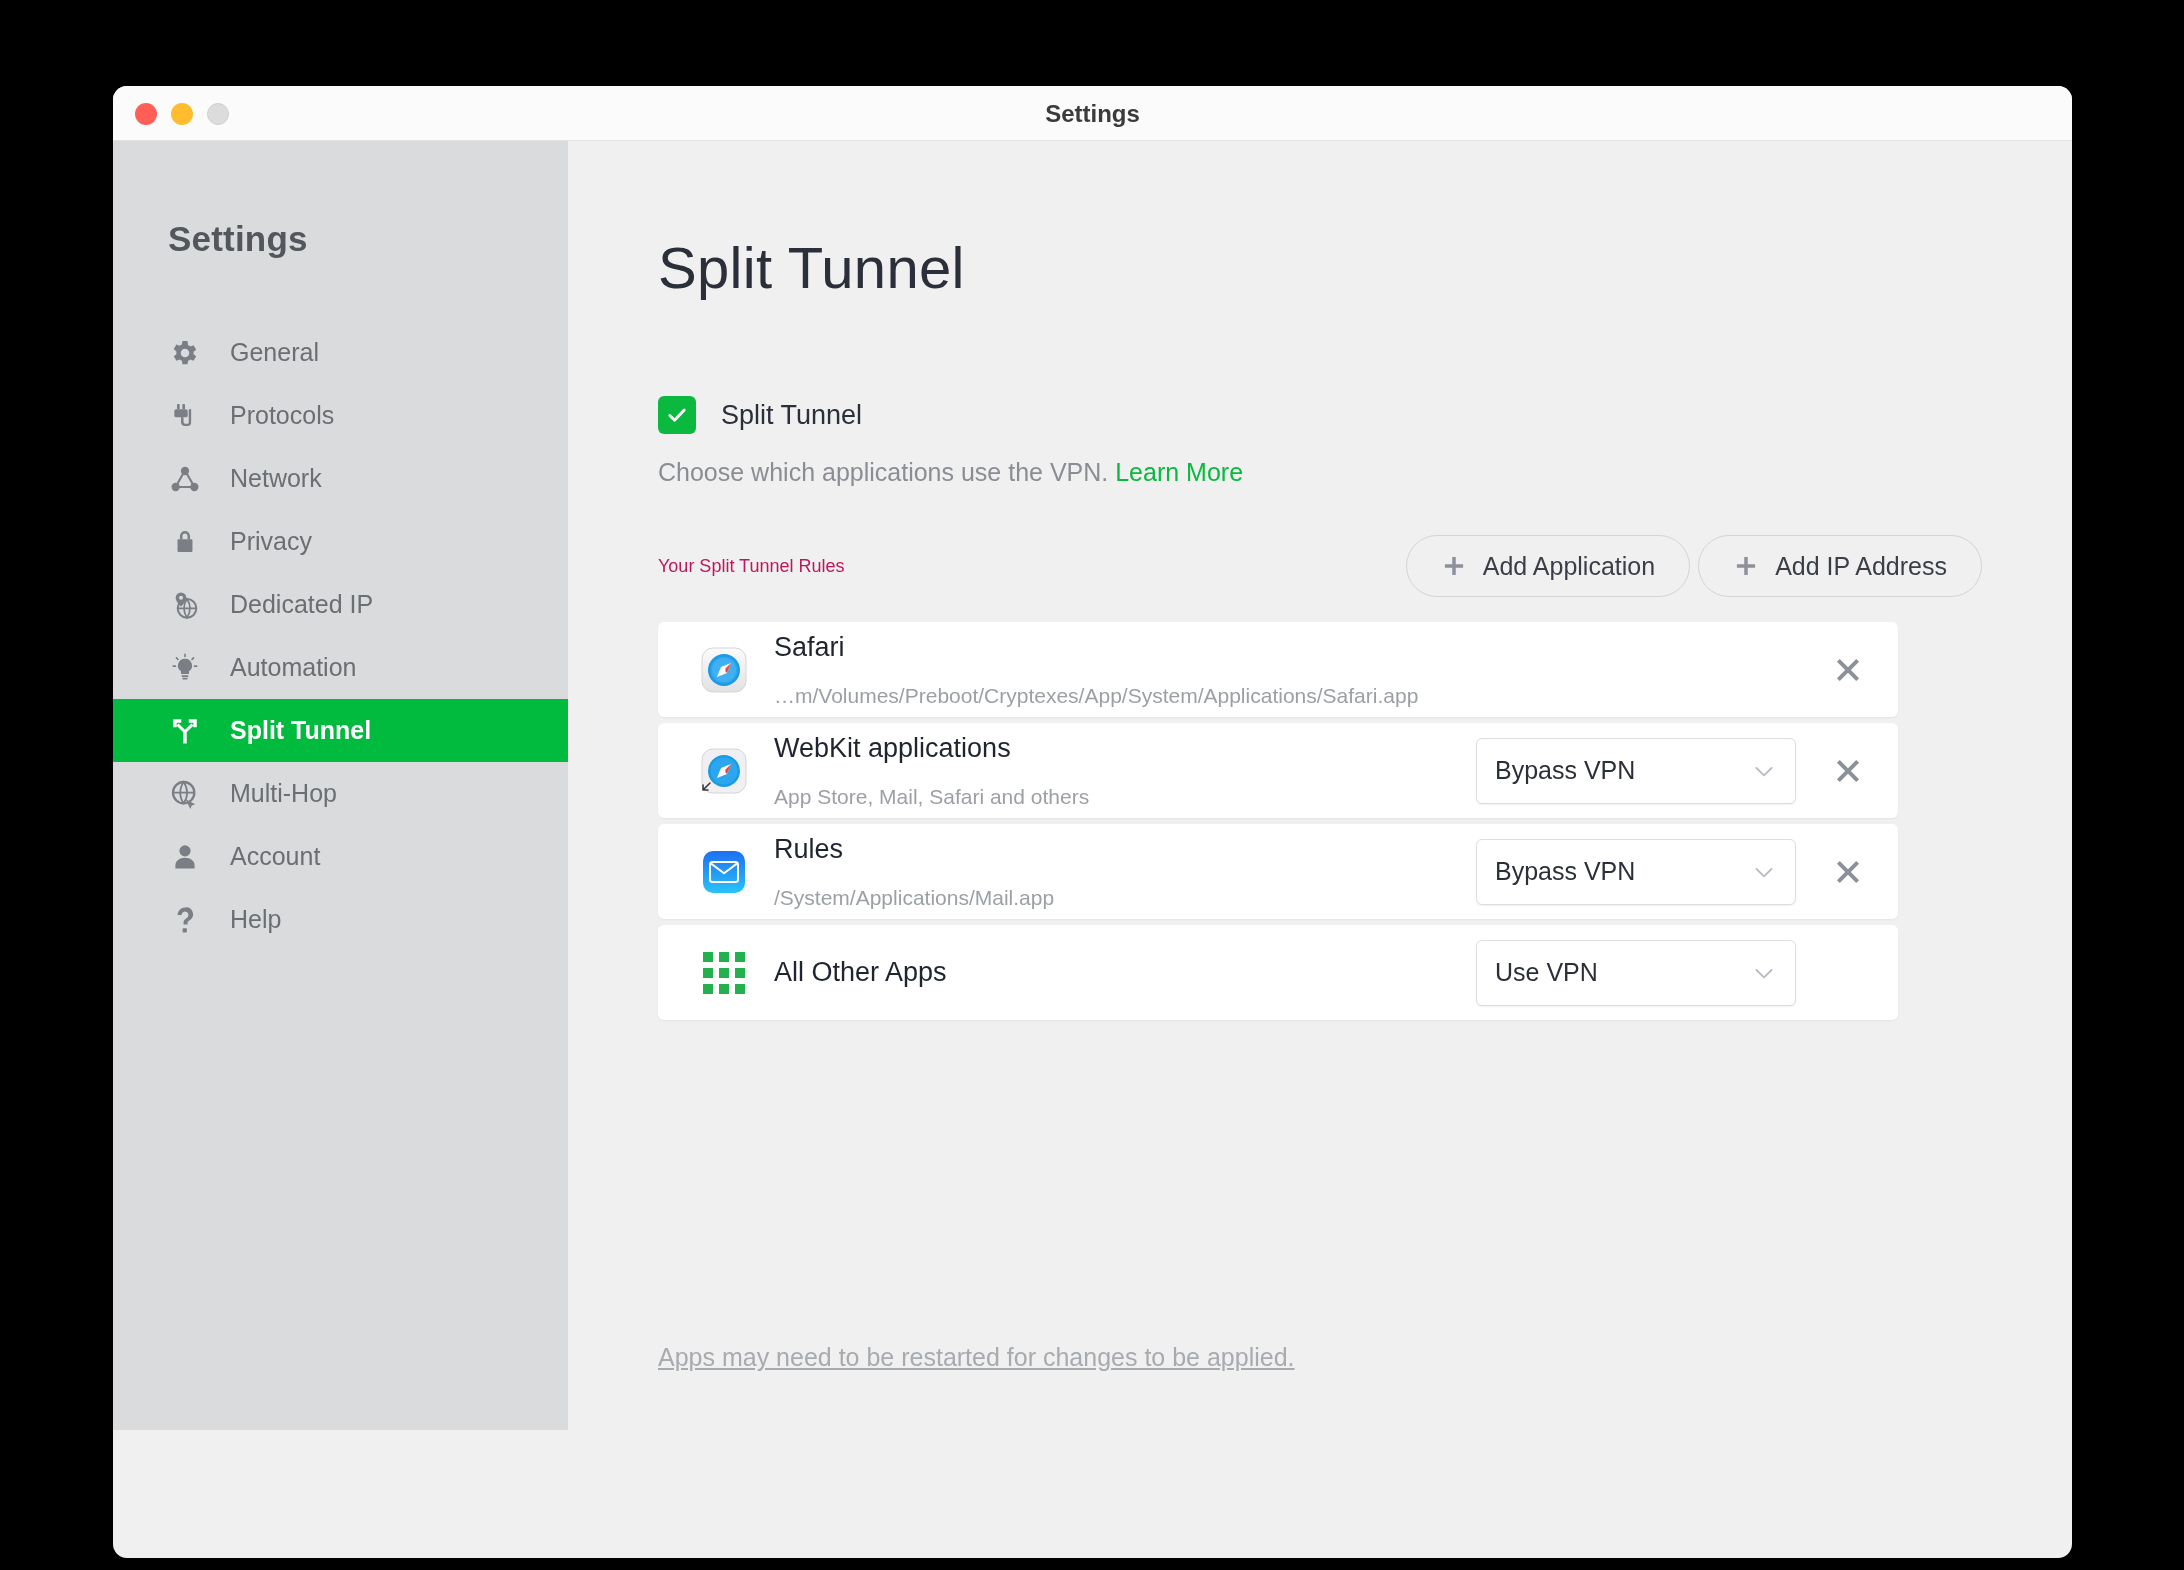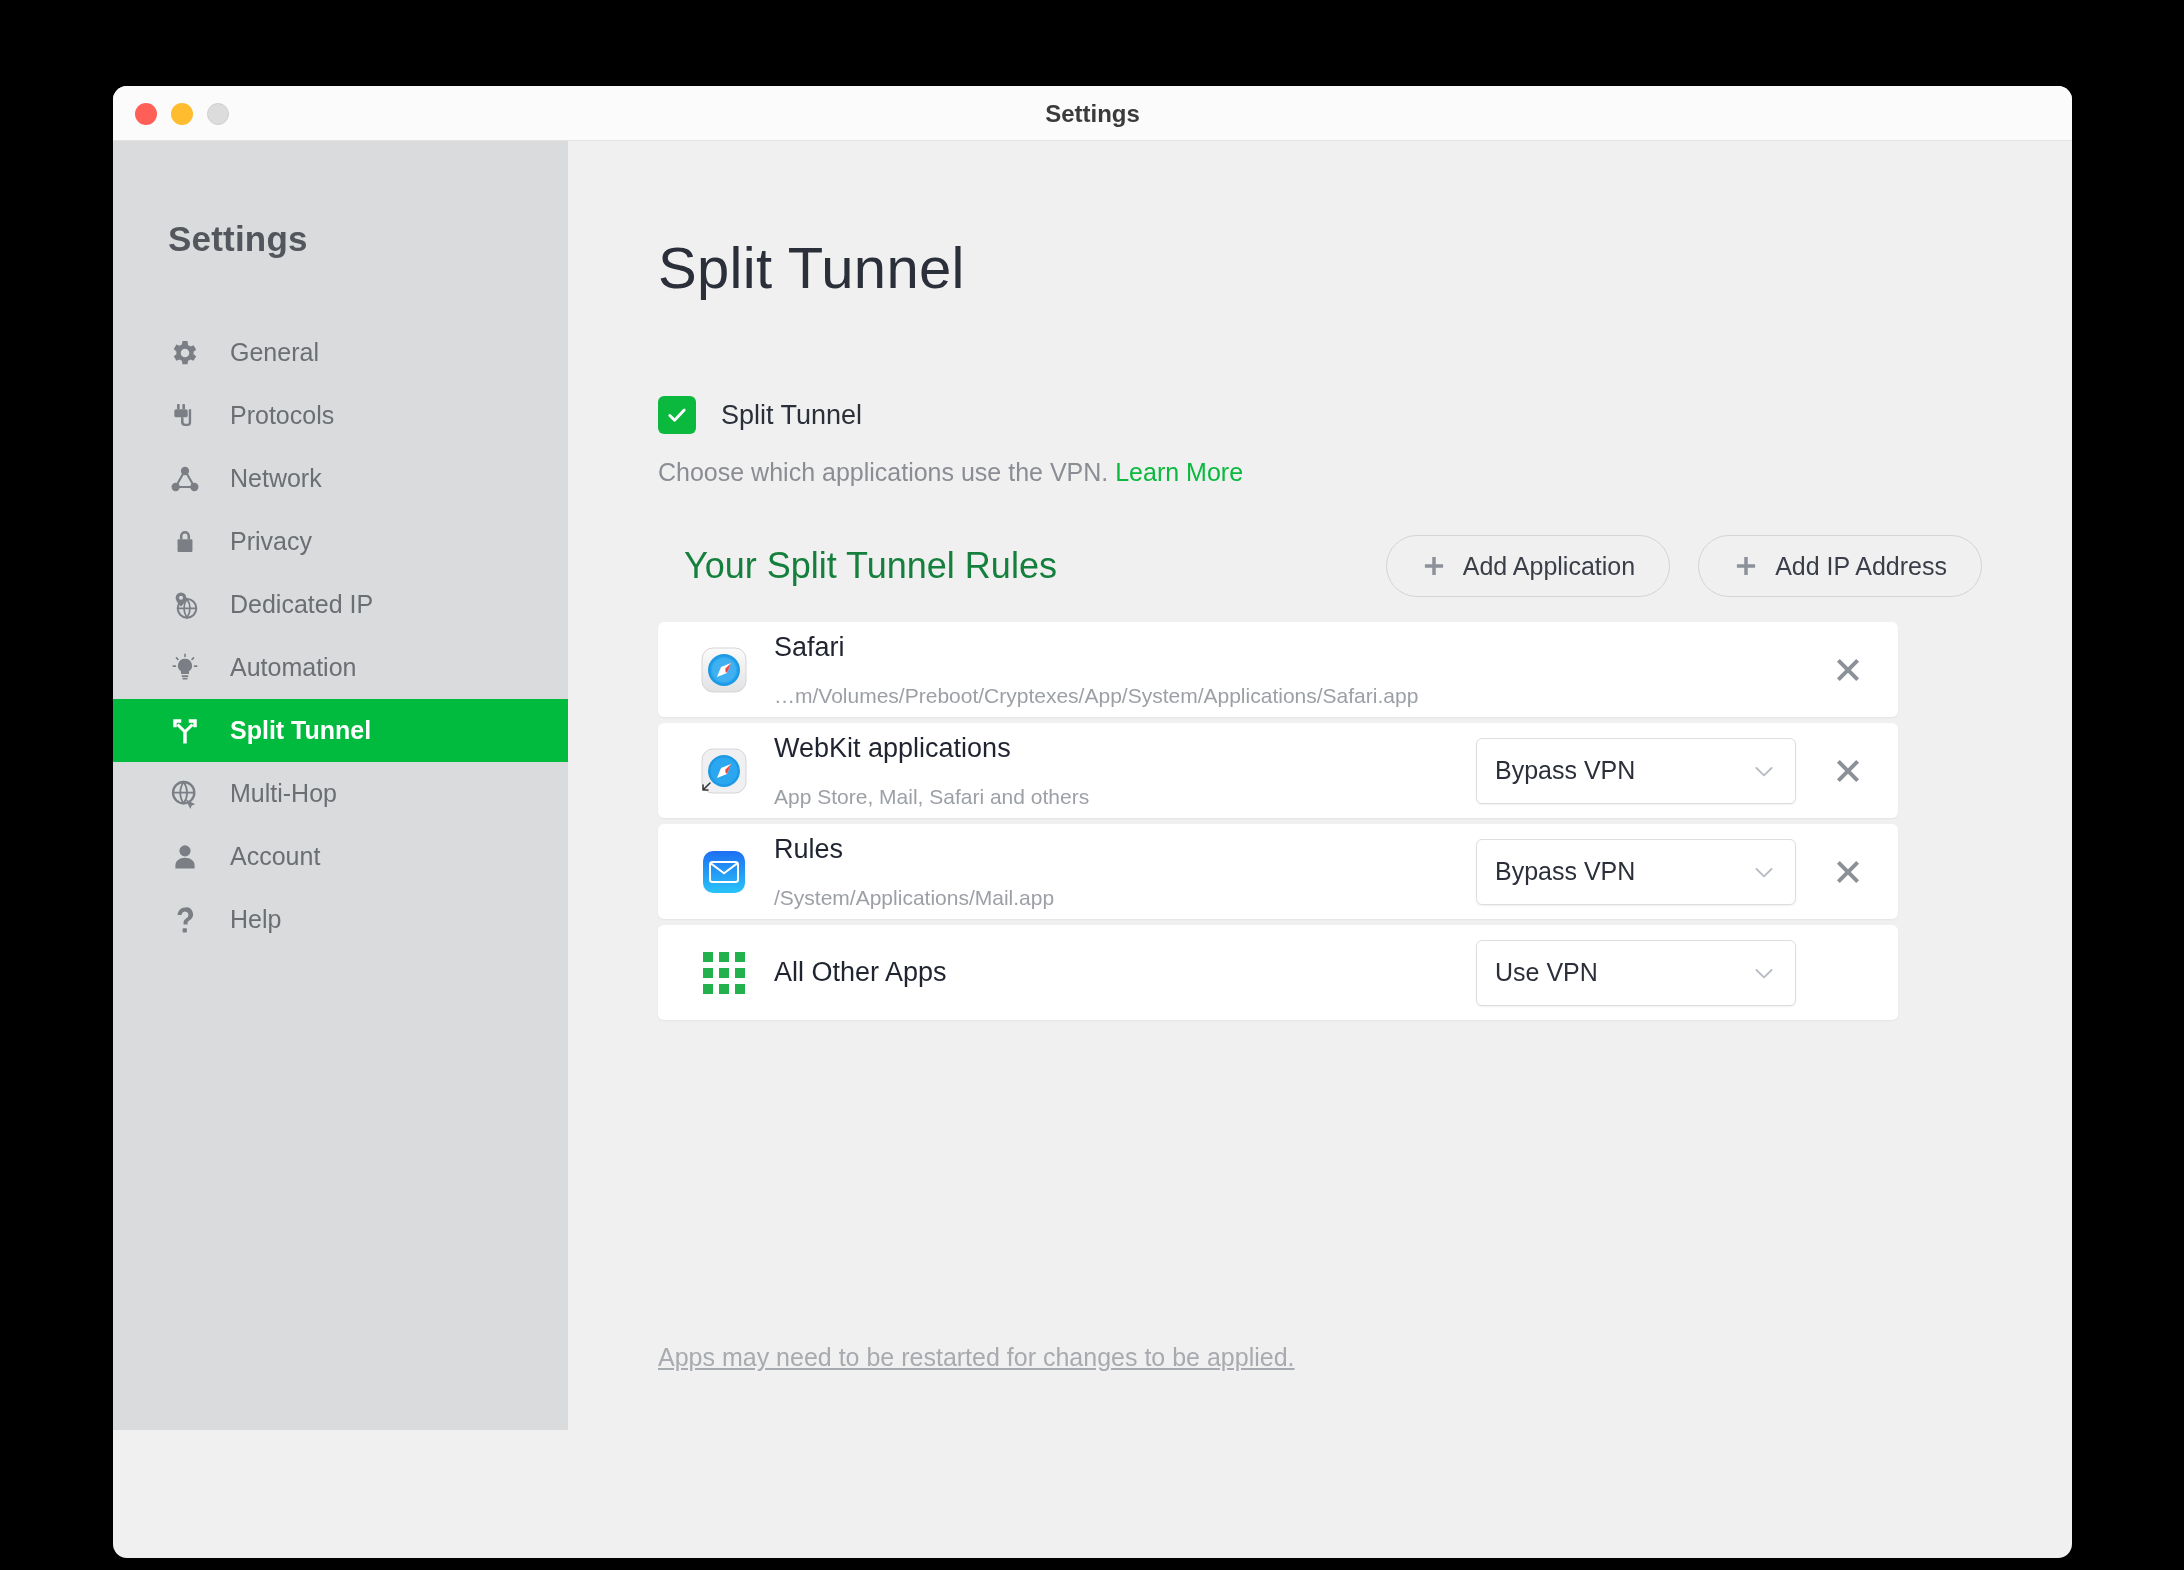--- a/index.html
+++ b/index.html
@@ -107,7 +107,7 @@
     display: flex; align-items: center;
     margin: 48px 90px 0 90px;
   }
-  .rules-title { font-size: 36px; color: #15803d; margin-left: 26px; }
+  .rules-title { font-size: 18px; color: #be185d; }
   .rules-actions { margin-left: auto; display: flex; gap: 28px; text-align: right; }
   .pill-btn {
     height: 62px; border: 1px solid #d3d4d6; border-radius: 31px;

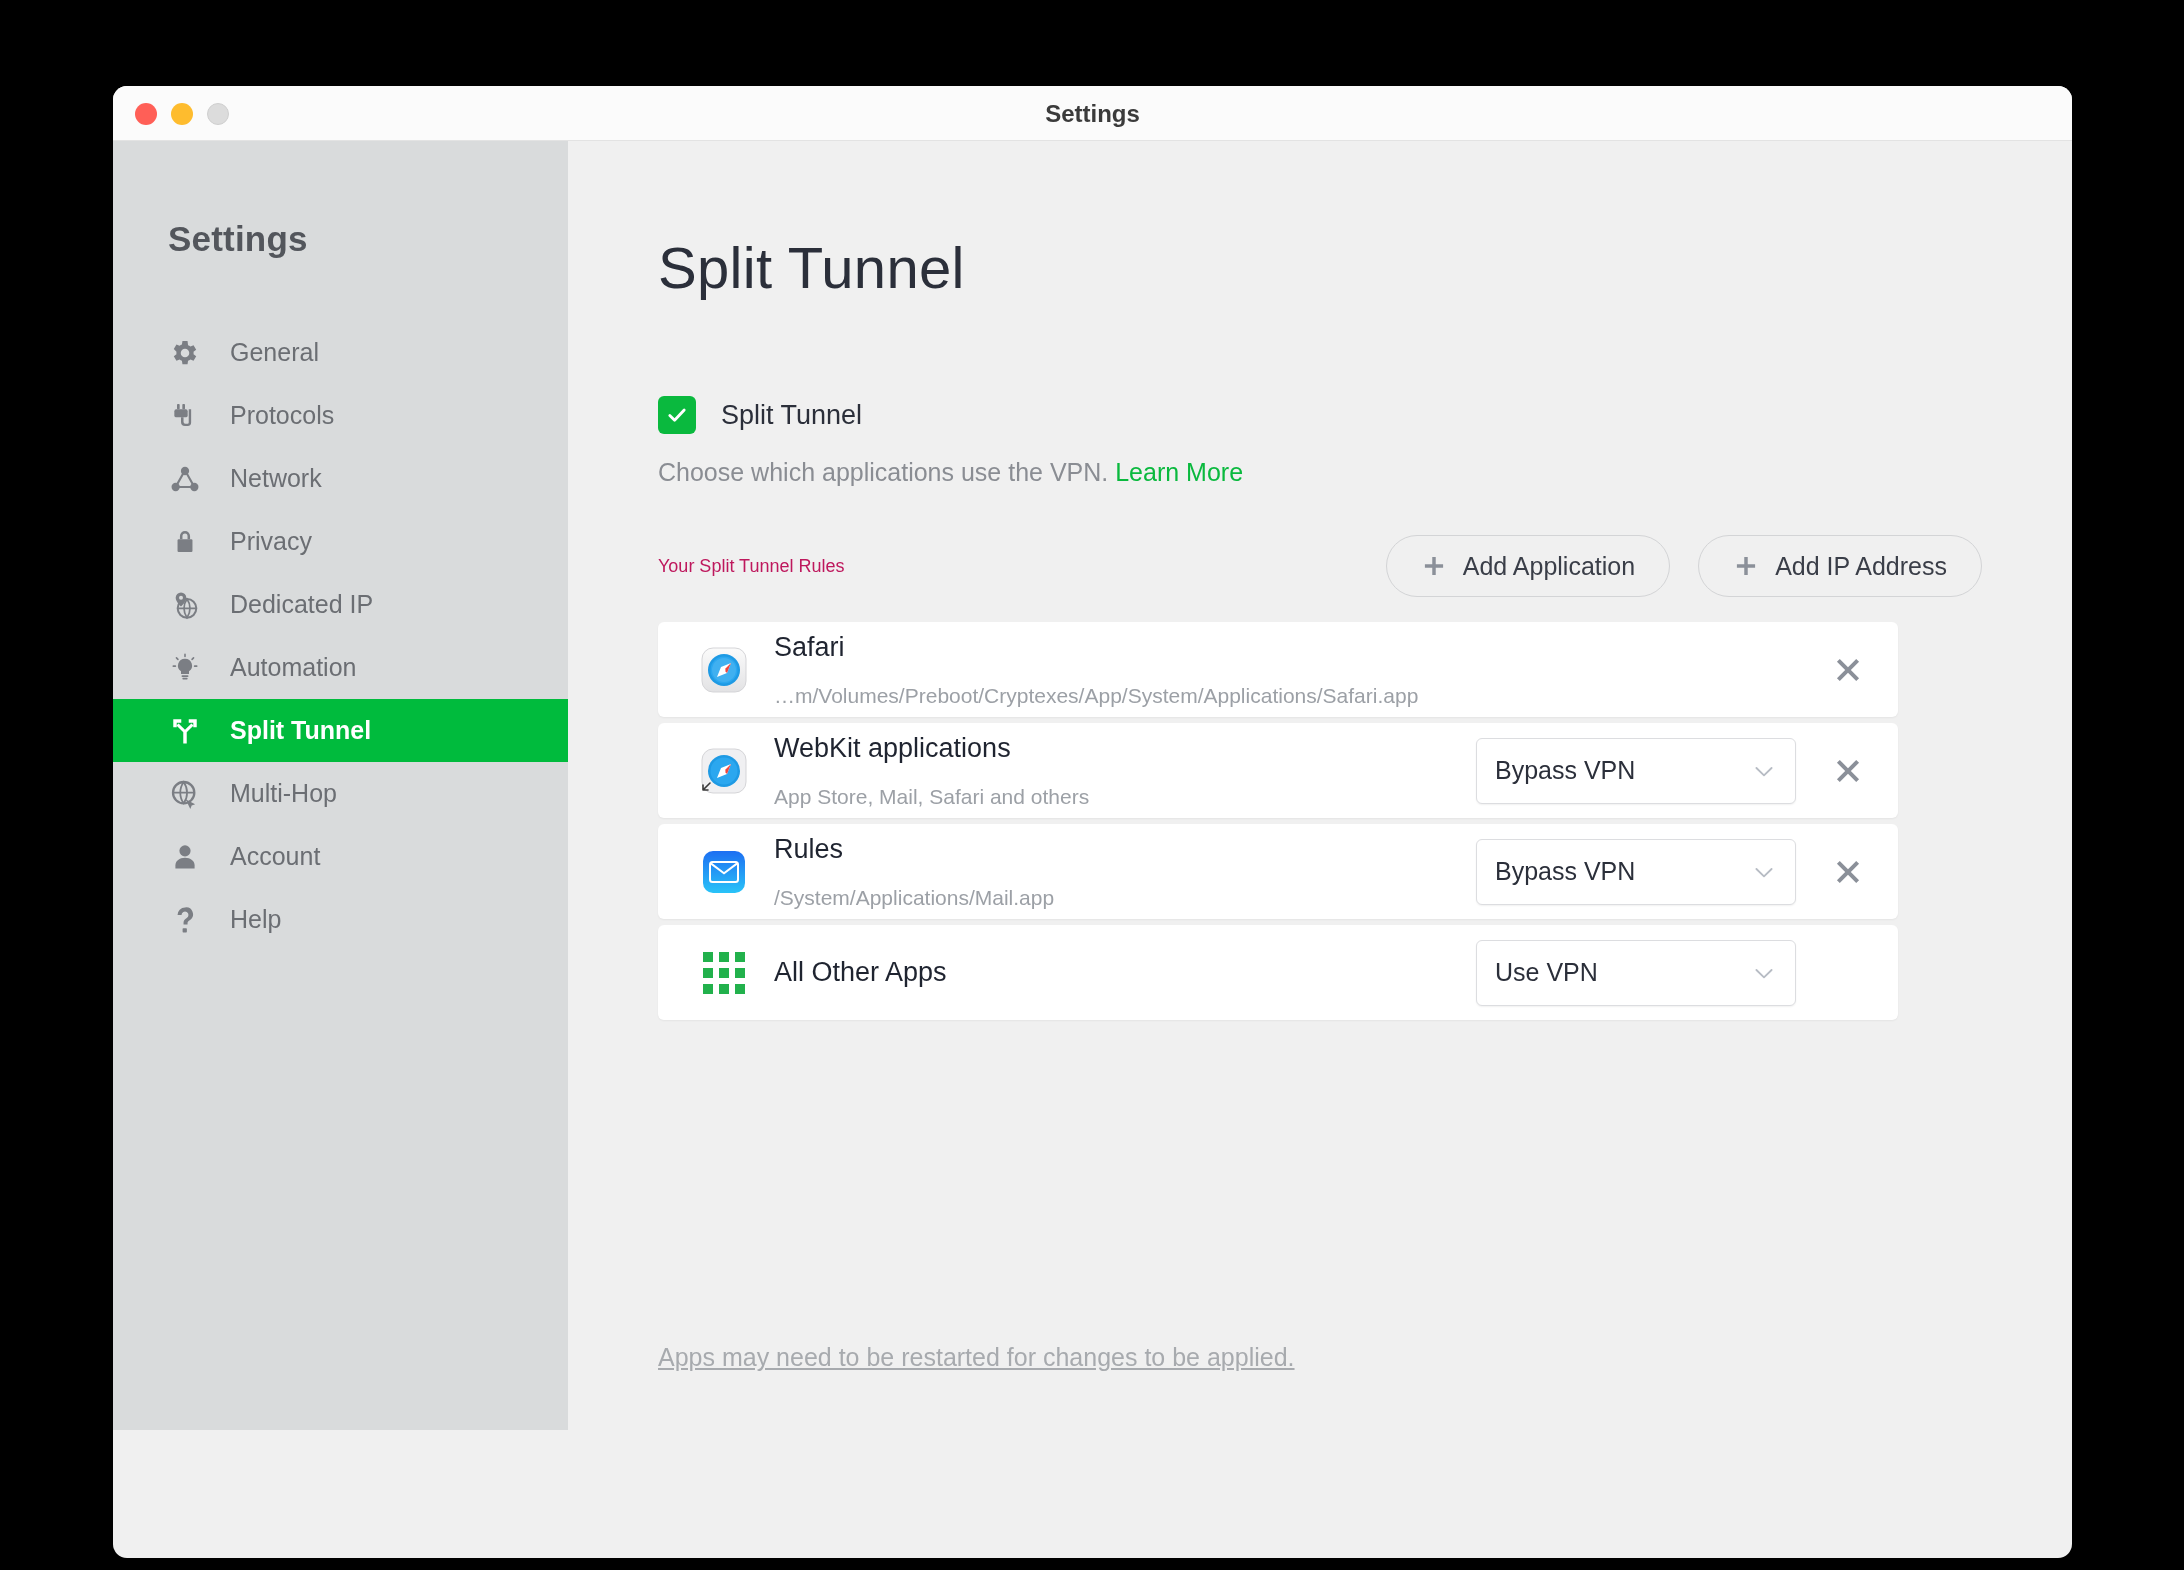--- a/index.html
+++ b/index.html
@@ -108,7 +108,7 @@
     margin: 48px 90px 0 90px;
   }
   .rules-title { font-size: 18px; color: #be185d; }
-  .rules-actions { margin-left: auto; display: flex; gap: 28px; text-align: right; }
+  .rules-actions { margin-left: auto; display: flex; gap: 8px; text-align: right; }
   .pill-btn {
     height: 62px; border: 1px solid #d3d4d6; border-radius: 31px;
     background: #f0f0f0; color: #3a3e48; font-size: 25px;

